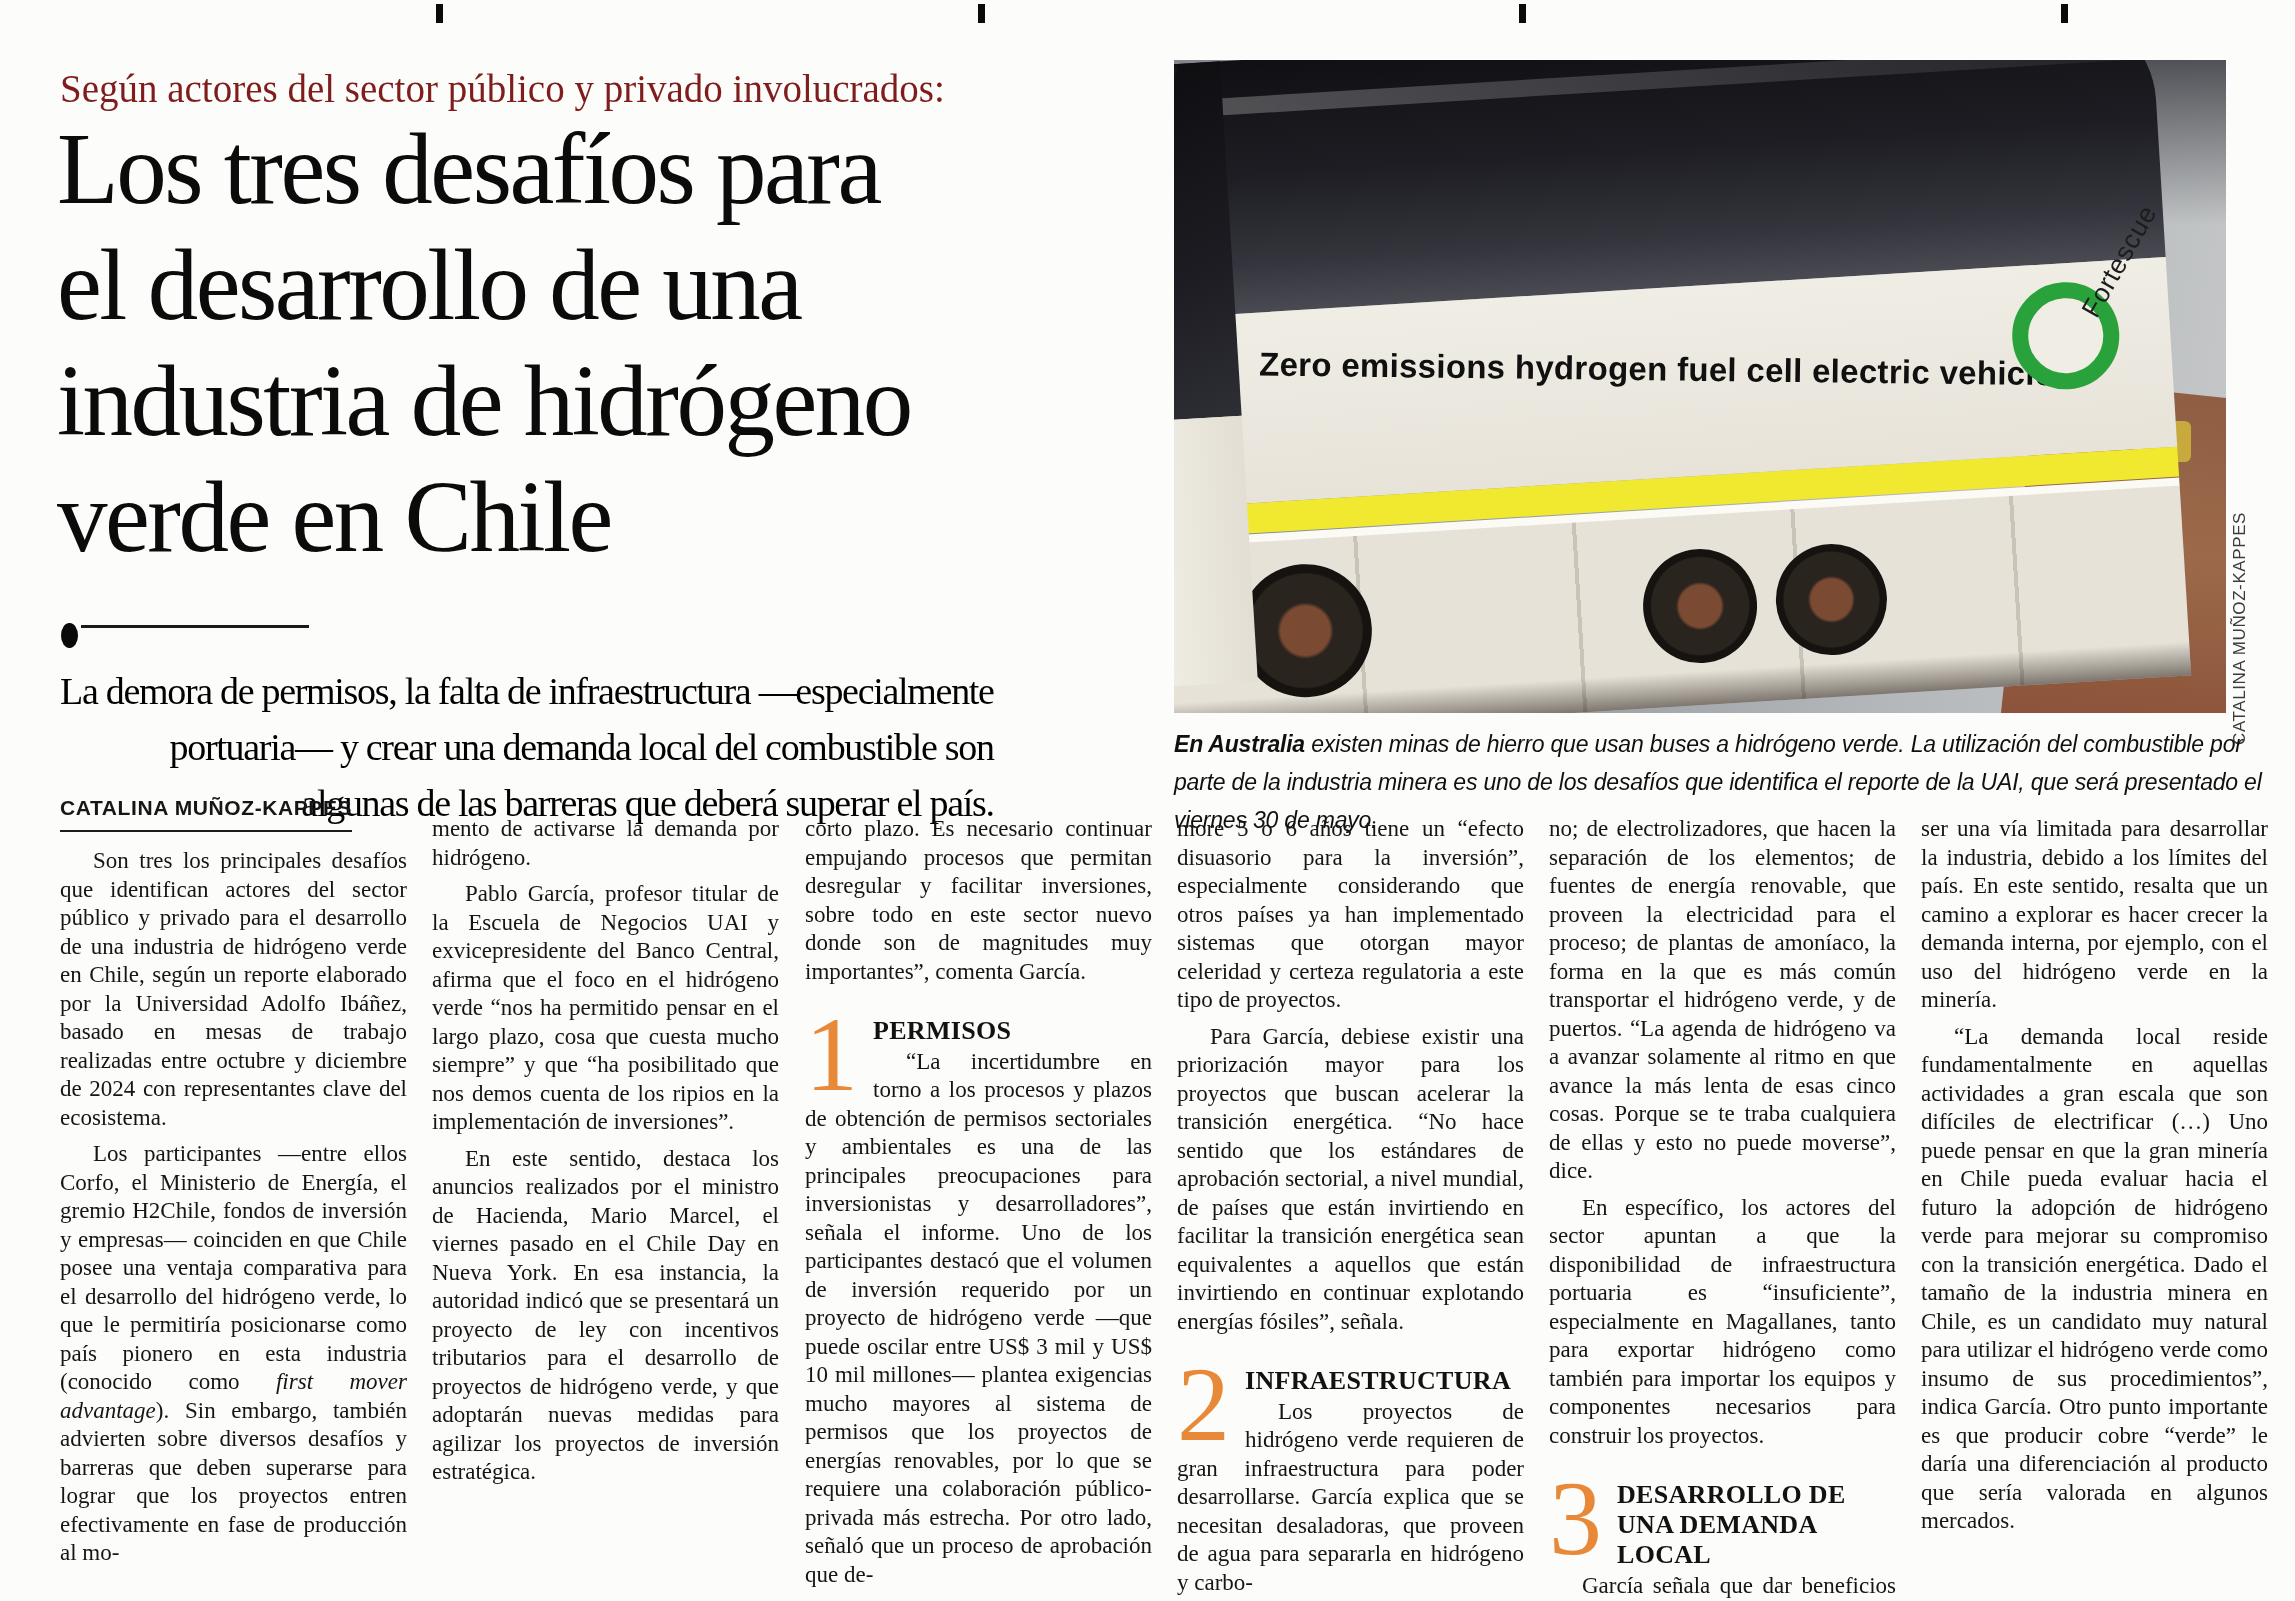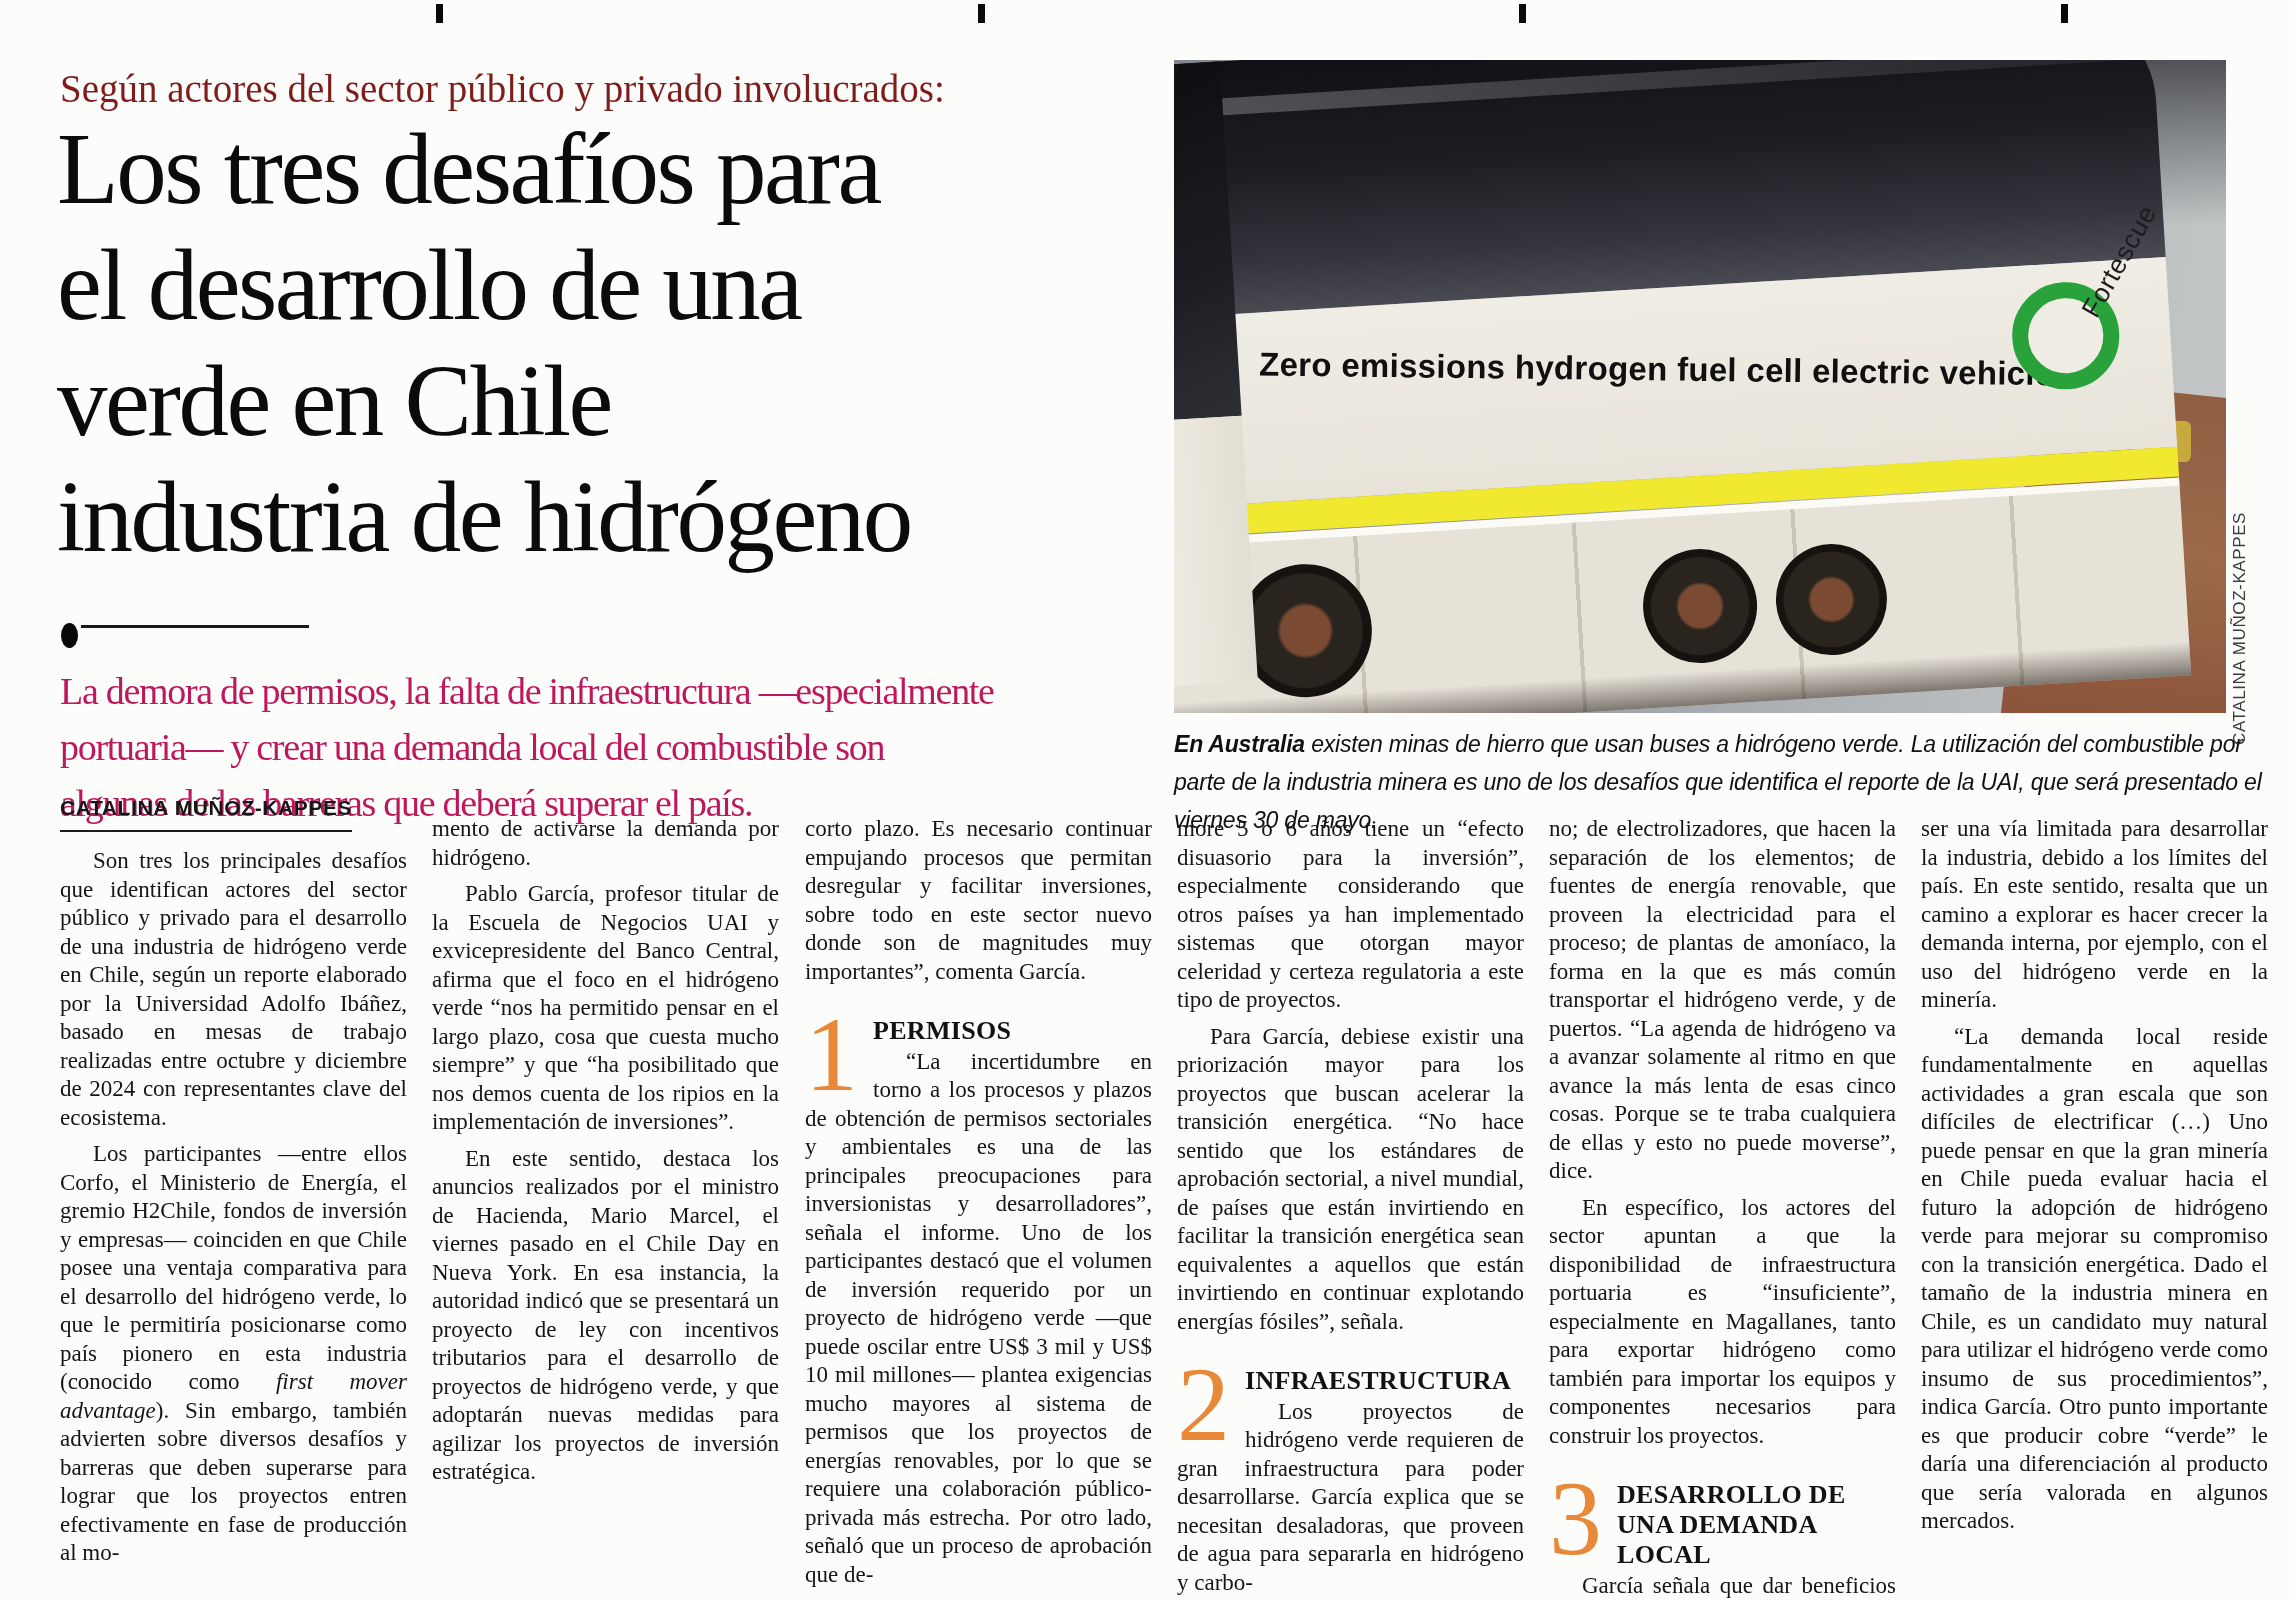--- a/index.html
+++ b/index.html
@@ -102,8 +102,8 @@
   <h1 class="headline" style="margin:0;font-weight:400;">
     <span>Los tres desafíos para</span>
     <span>el desarrollo de una</span>
+    <span>industria de hidrógeno</span>
     <span>verde en Chile</span>
-    <span>industria de hidrógeno</span>
   </h1>
 
   <div class="divider-dot"></div>

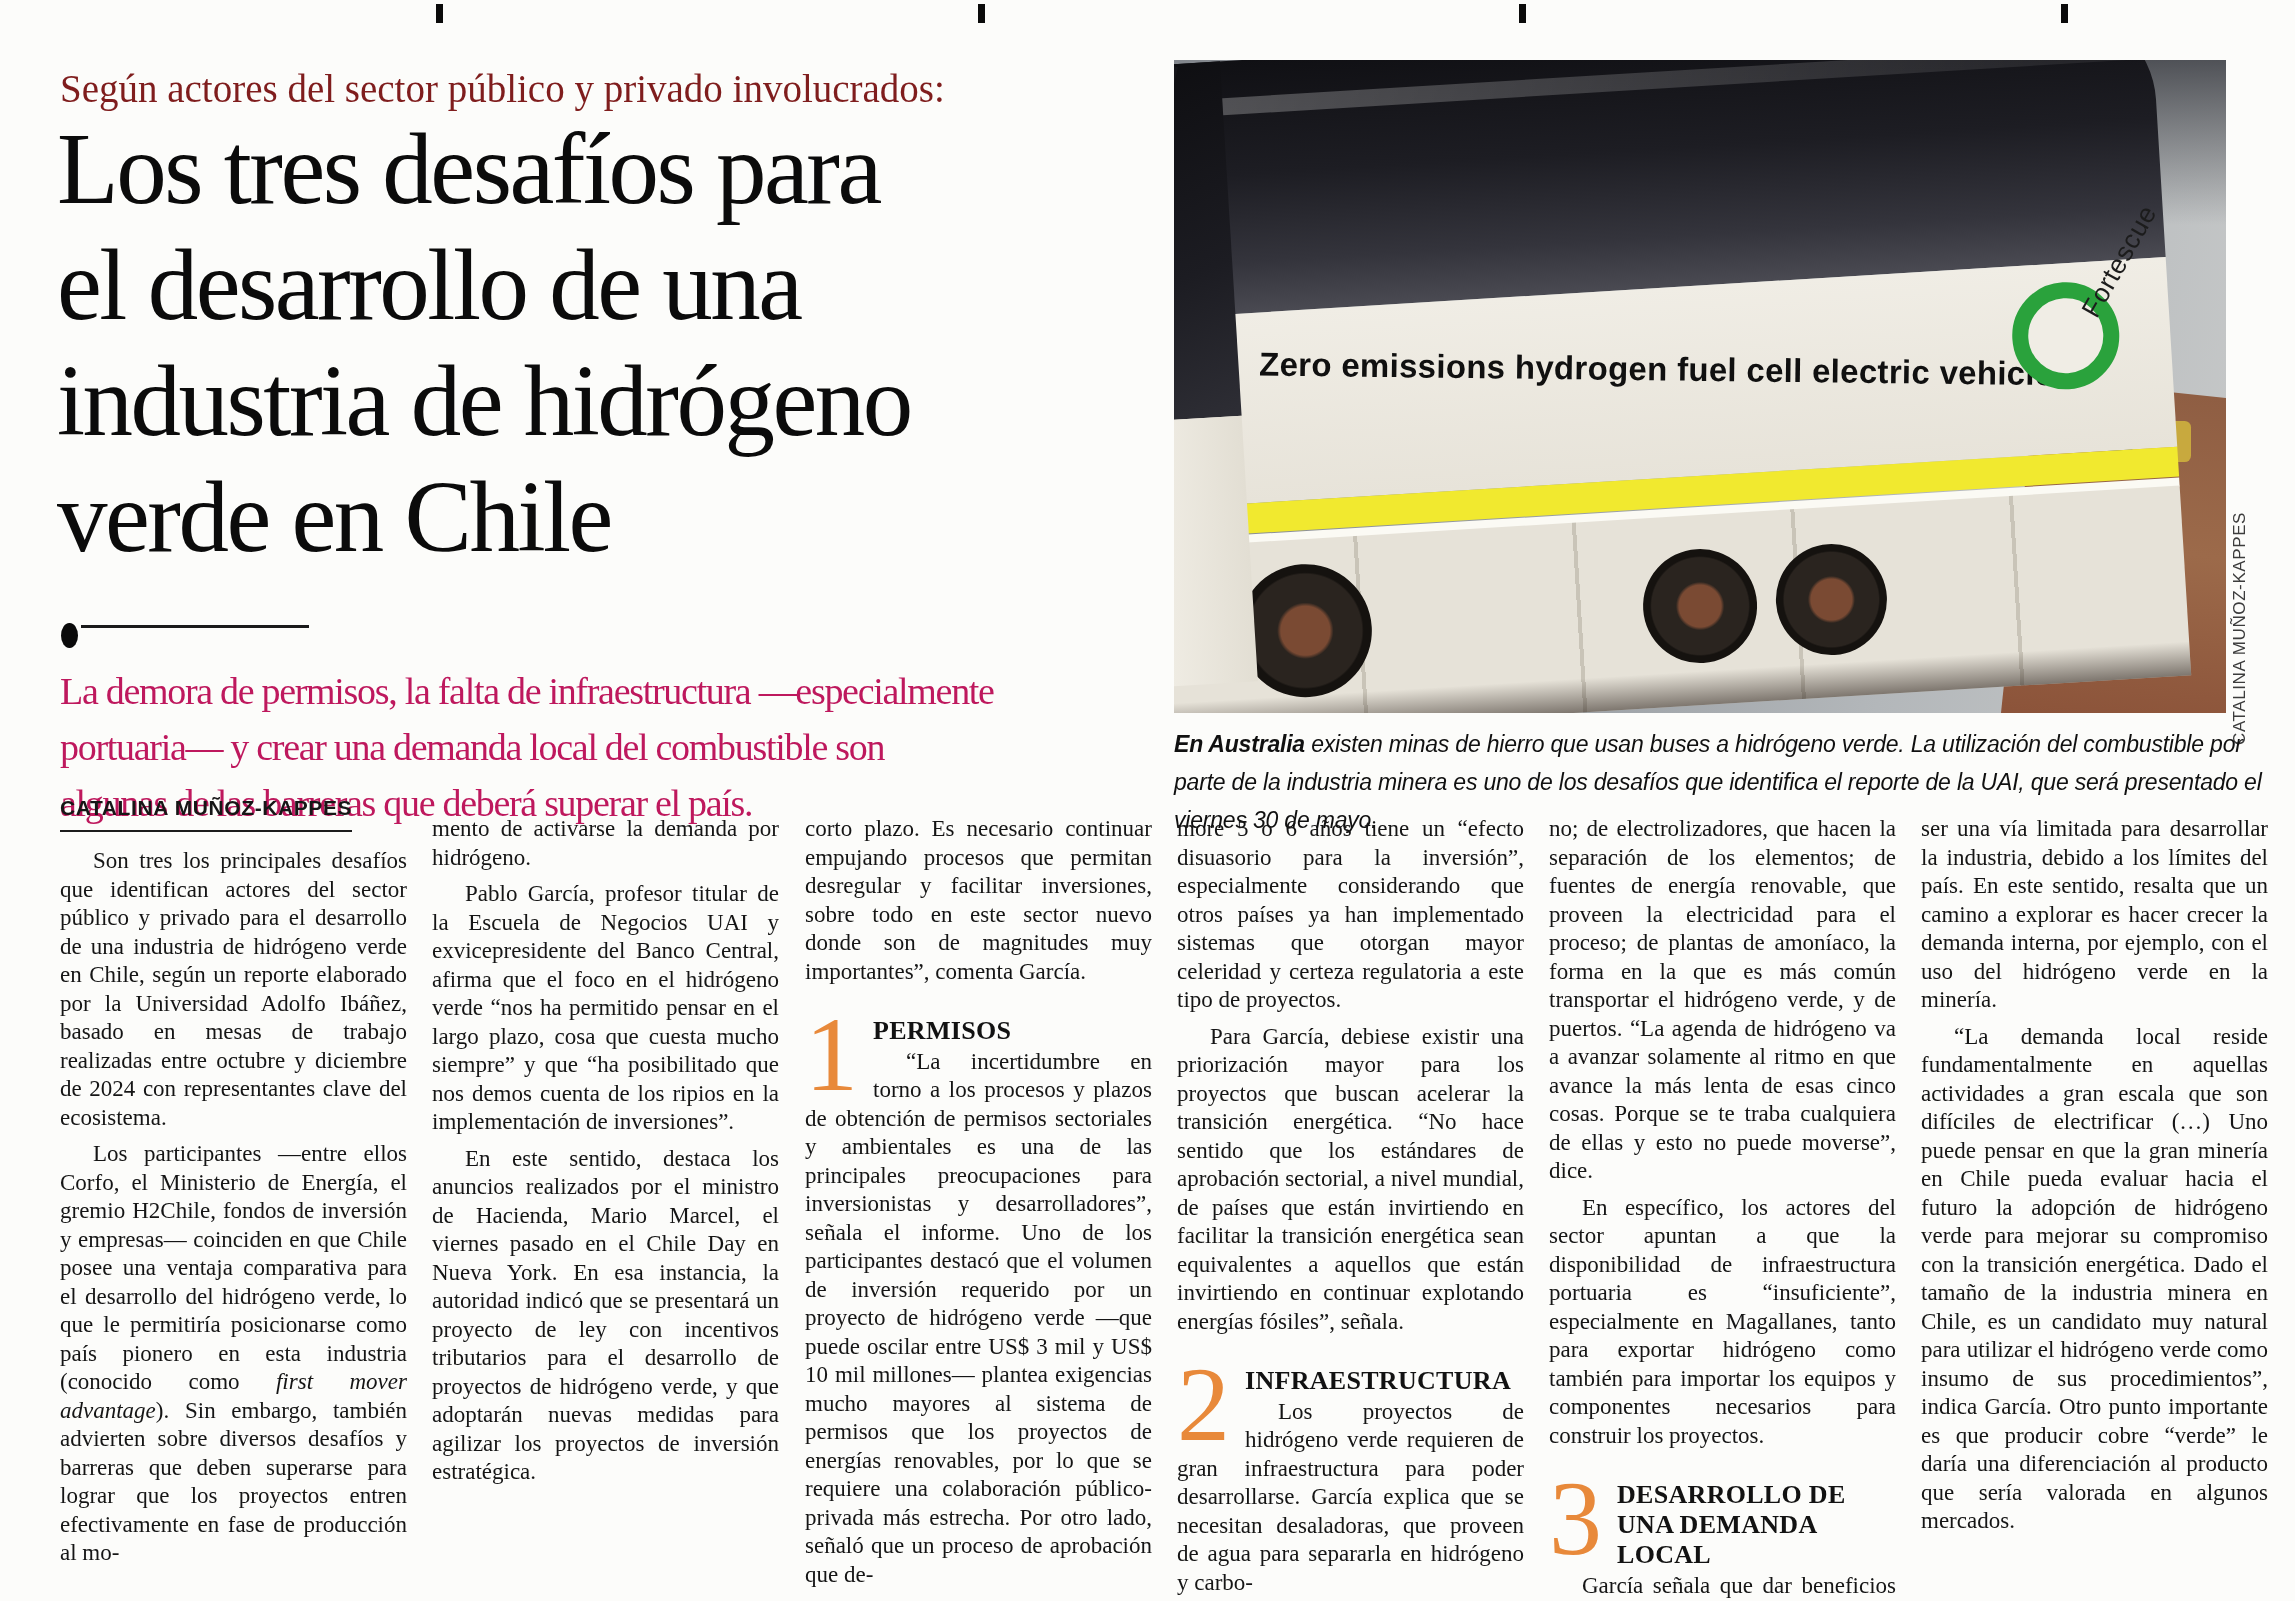--- a/index.html
+++ b/index.html
@@ -17,7 +17,7 @@
   .divider-dot{position:absolute;left:61px;top:623px;width:16.5px;height:25px;background:#0a0a0a;border-radius:50%;}
   .divider-rule{position:absolute;left:81px;top:625px;width:228px;height:2.5px;background:#1a1a1a;}
   
-  .deck{position:absolute;left:60px;top:663px;font-size:38px;line-height:56px;letter-spacing:-1.3px;color:#be185d;}
+  .deck{position:absolute;left:60px;top:663px;font-size:38px;line-height:56px;letter-spacing:-1.3px;color:#000000;text-align:right;}
   .deck span{display:block;white-space:nowrap;}
   
   .byline{position:absolute;left:60px;top:796px;font-family:"Liberation Sans",sans-serif;

